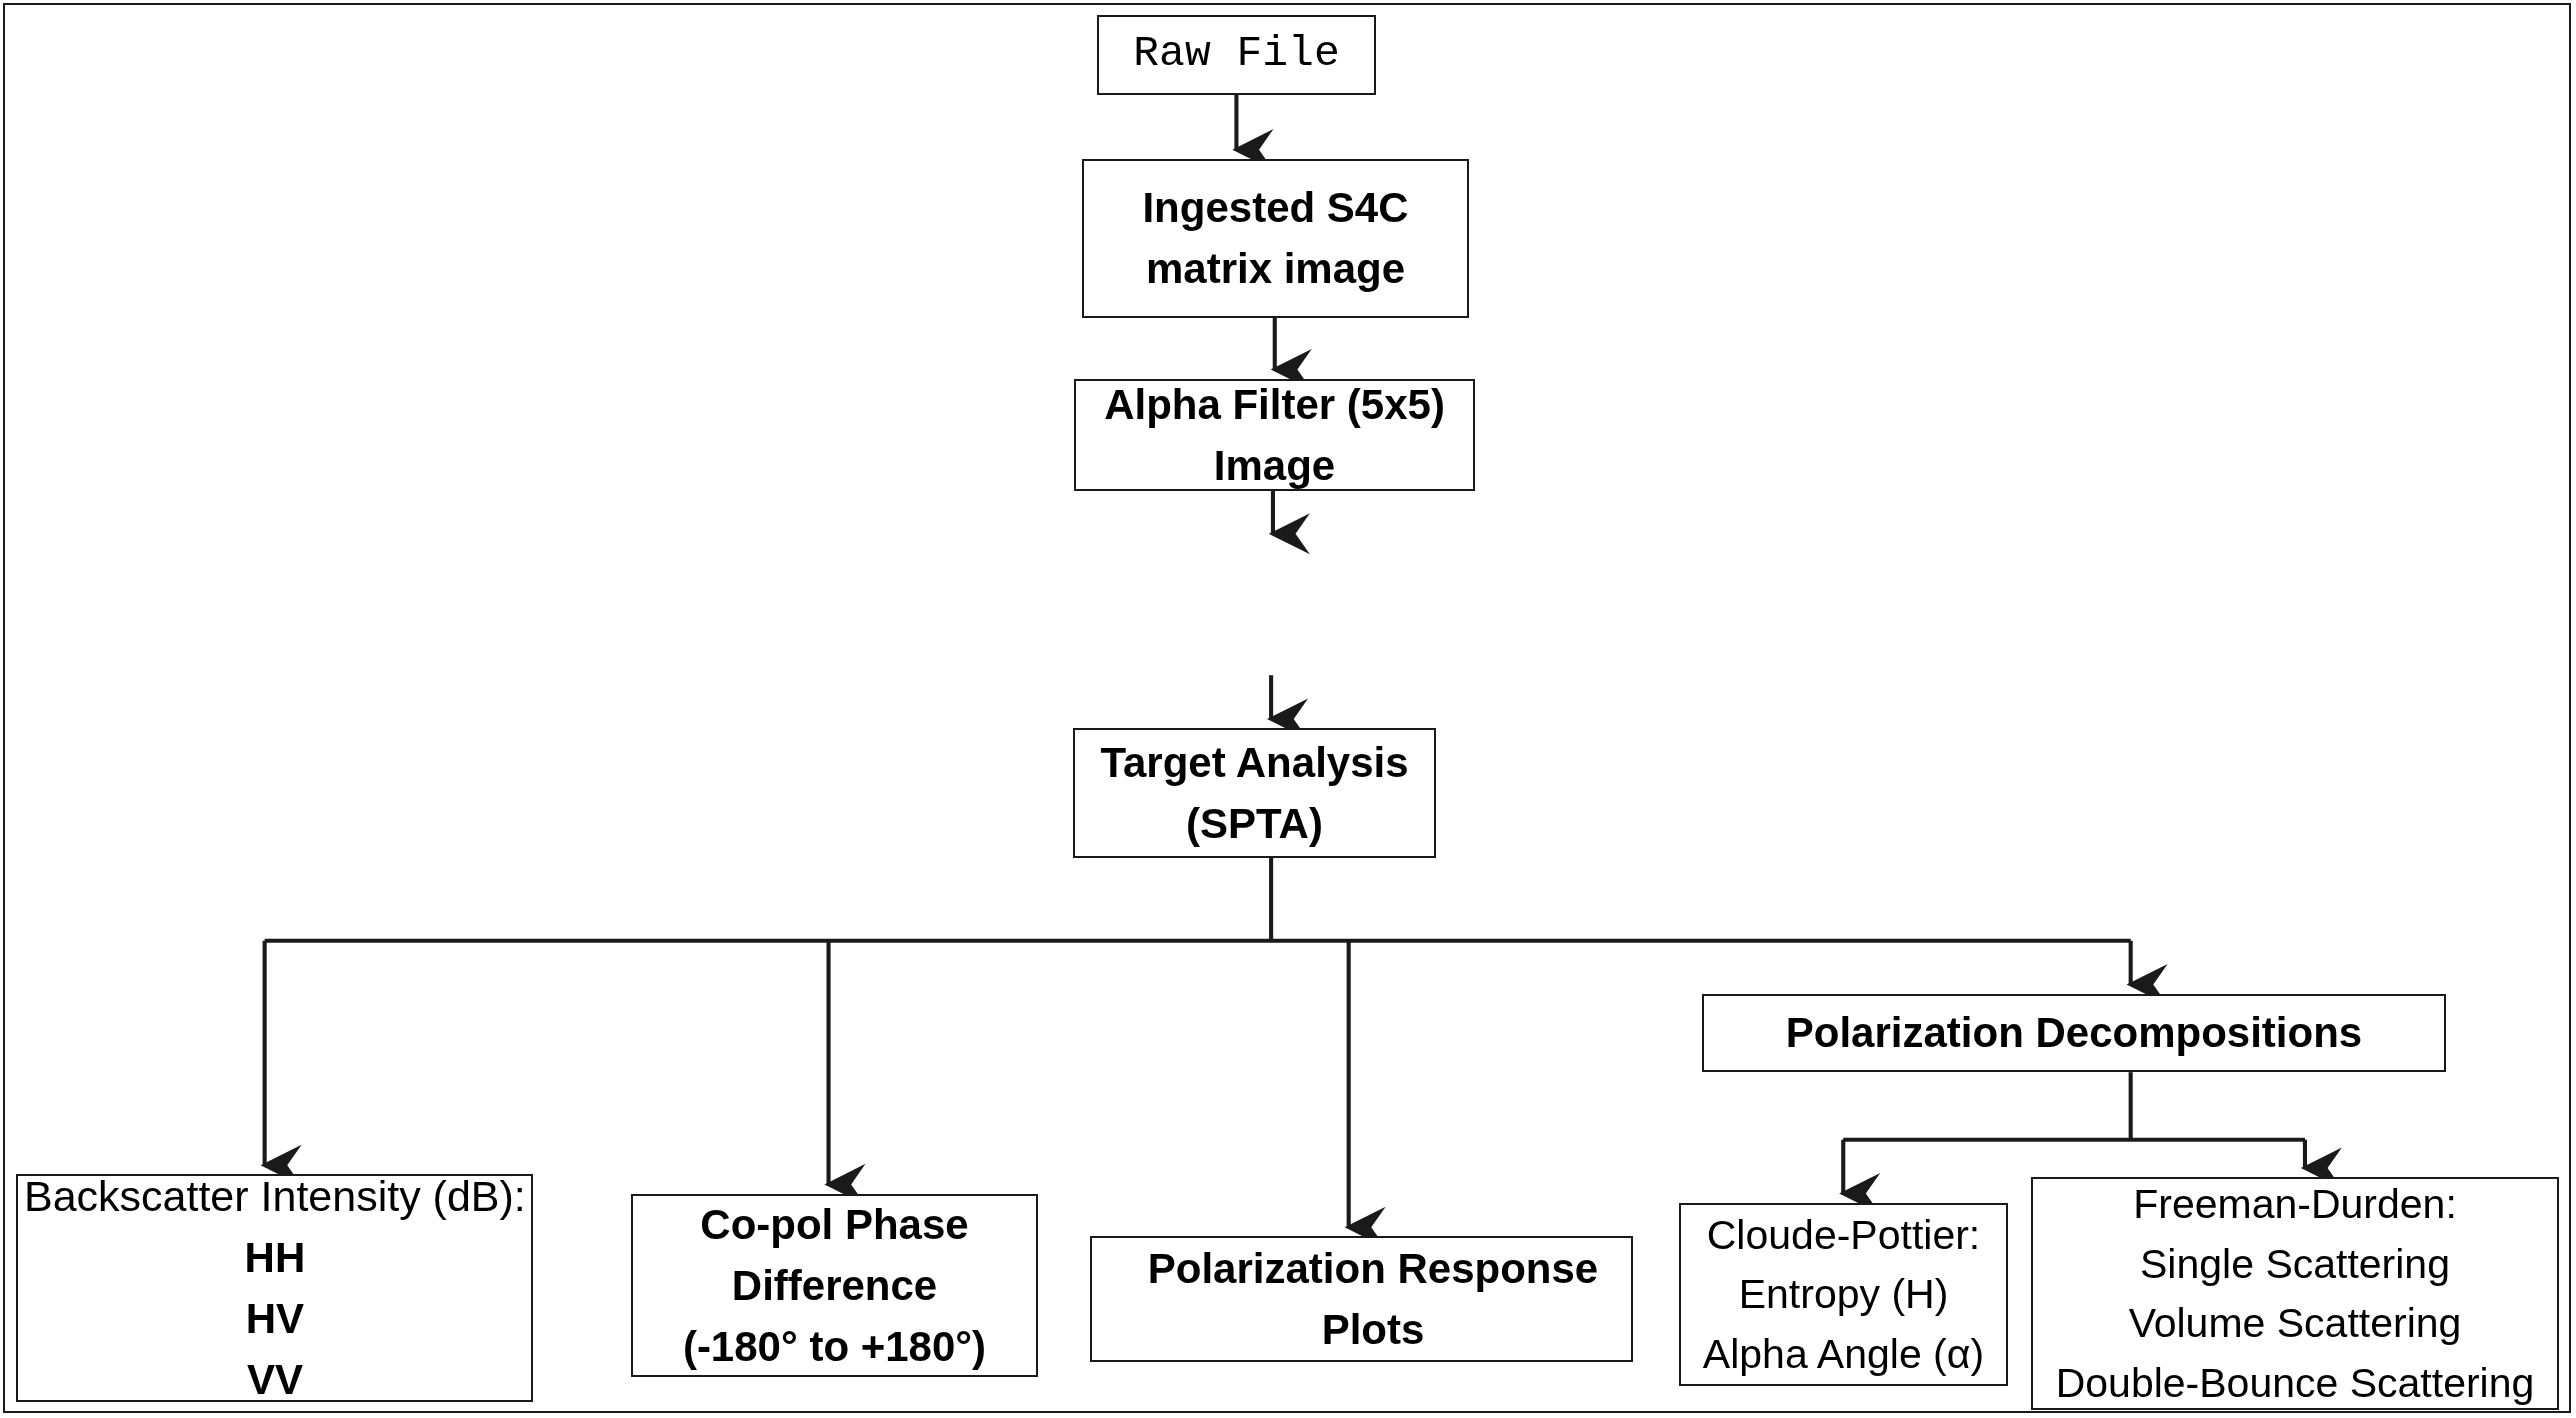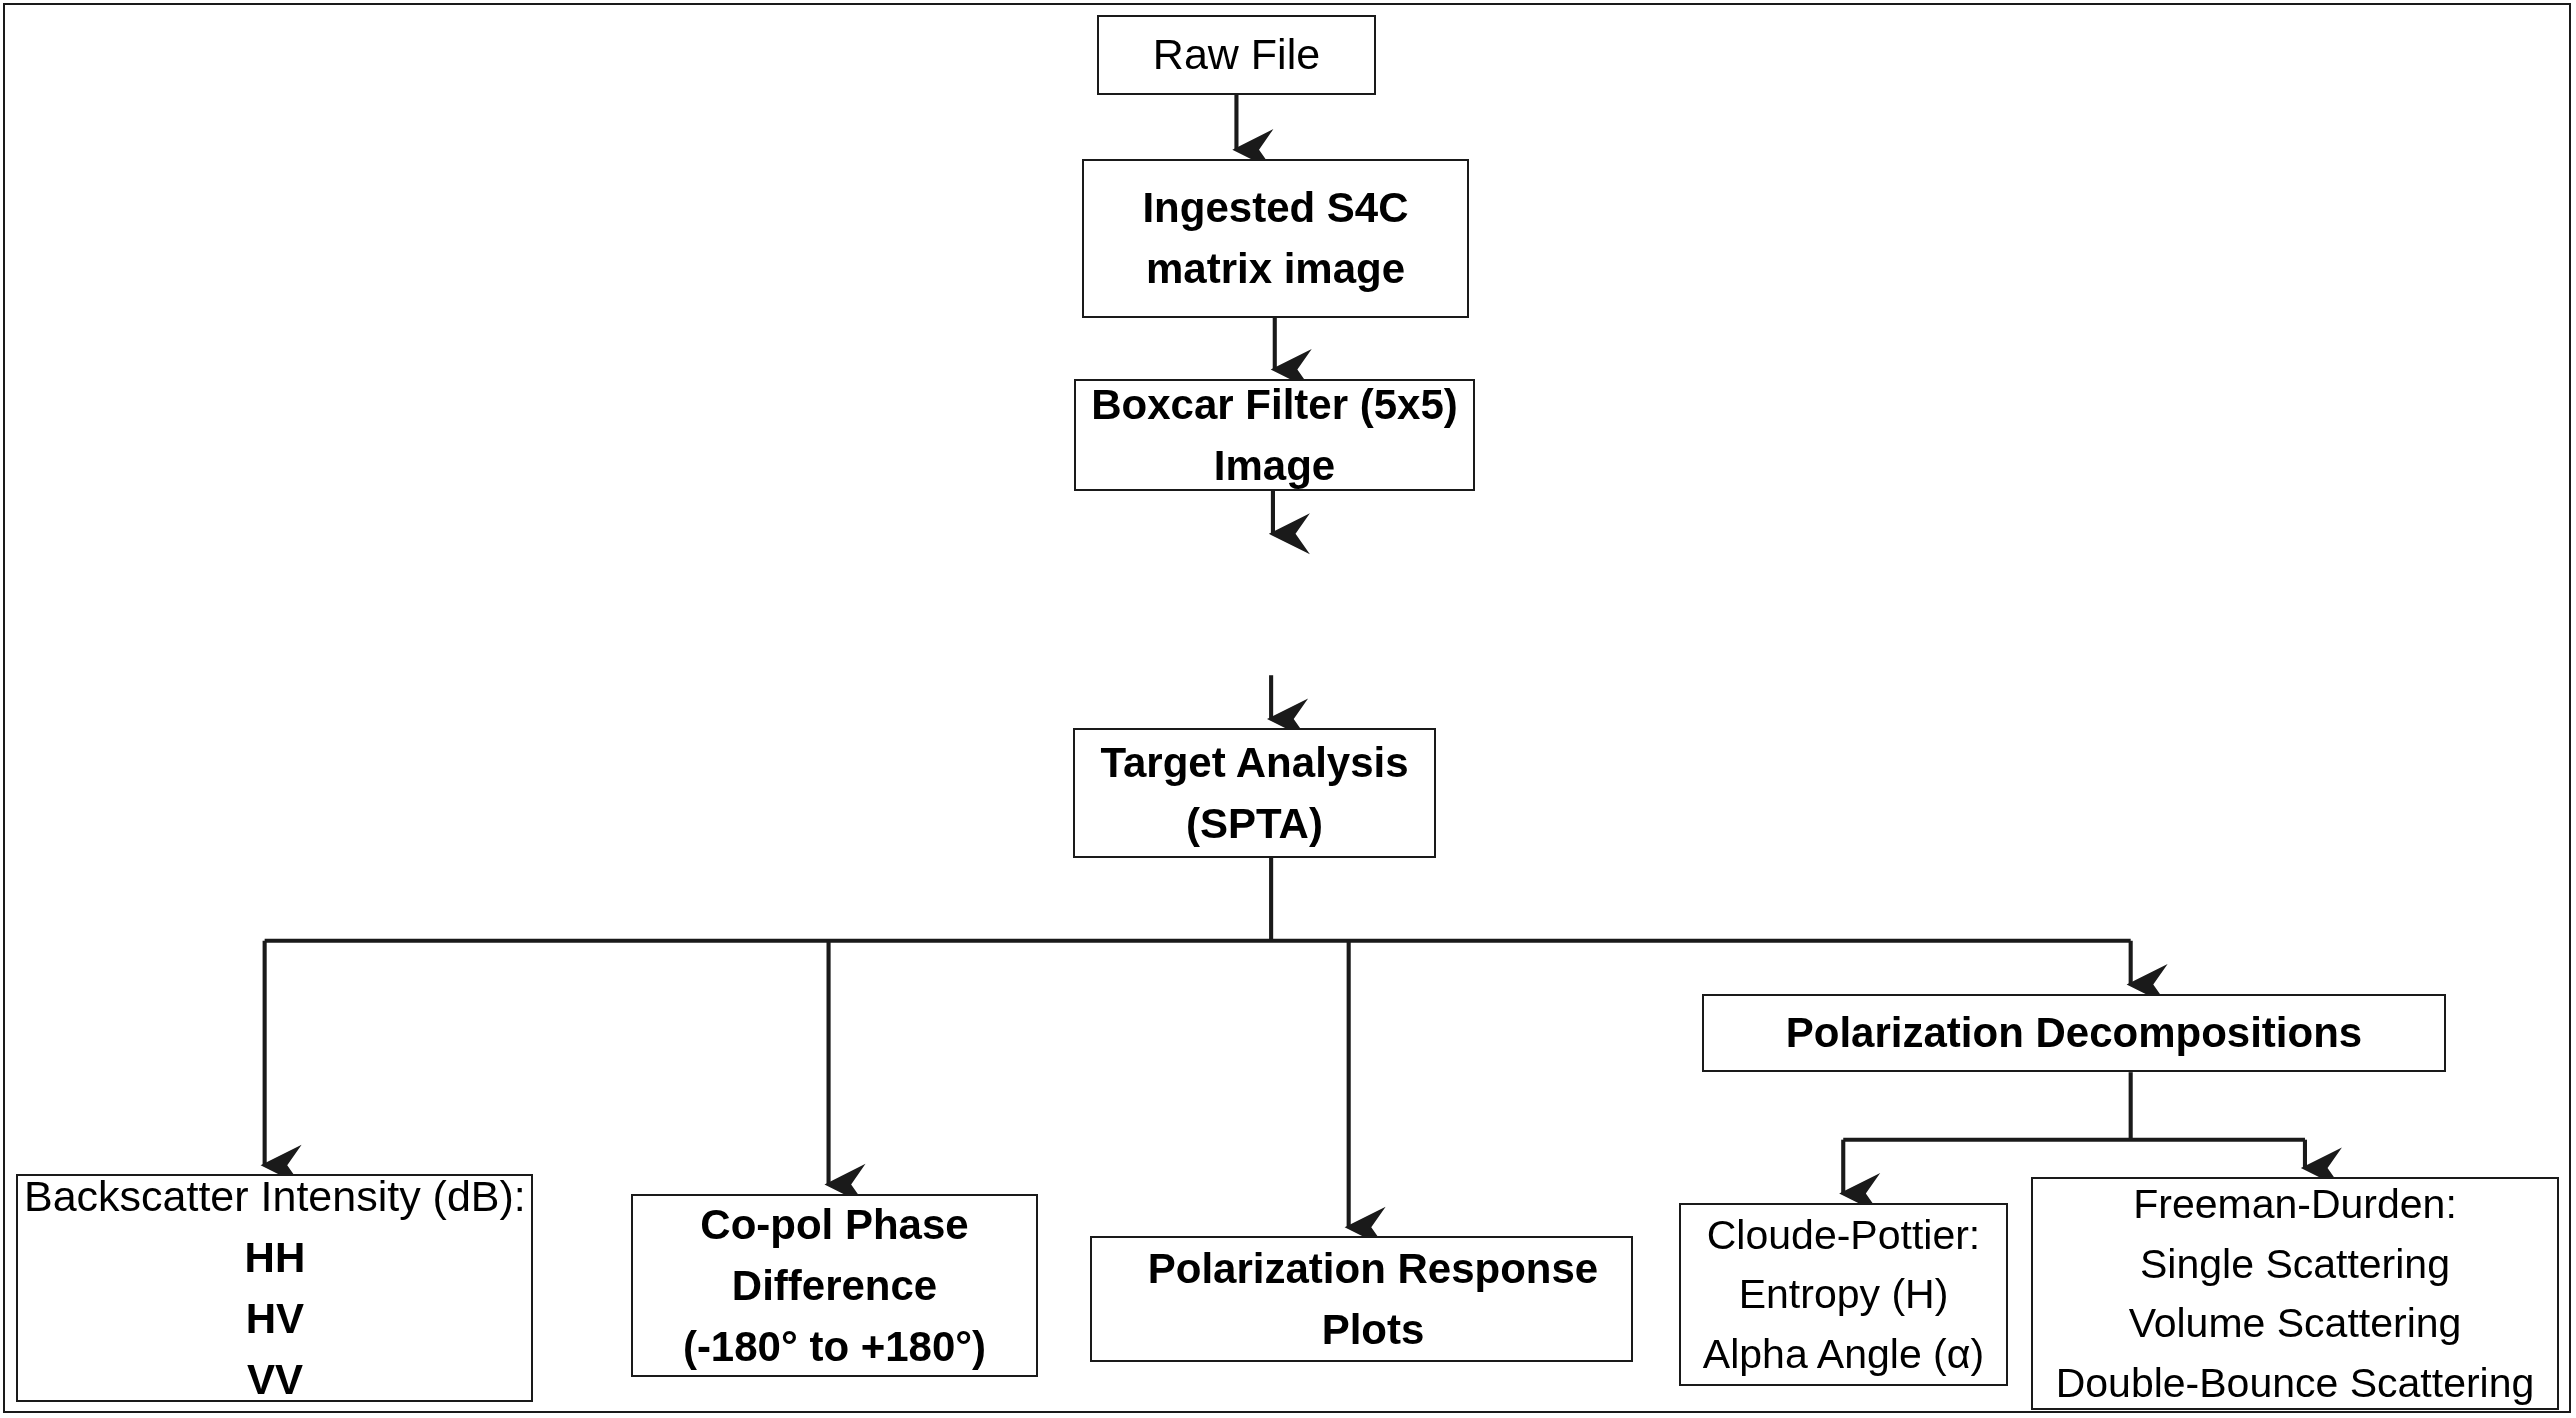--- a/index.html
+++ b/index.html
@@ -103,7 +103,7 @@
     </g>
   </svg>
 
-  <div class="node-box" style="left:1097px; top:14.6px; width:279px; height:80px;">
+  <div class="node-box" style="left:1097px; top:14.6px; width:279px; height:80px;font-family:Liberation Mono, monospace;">
     <span class="node-line fs-47">Raw File</span>
   </div>
 

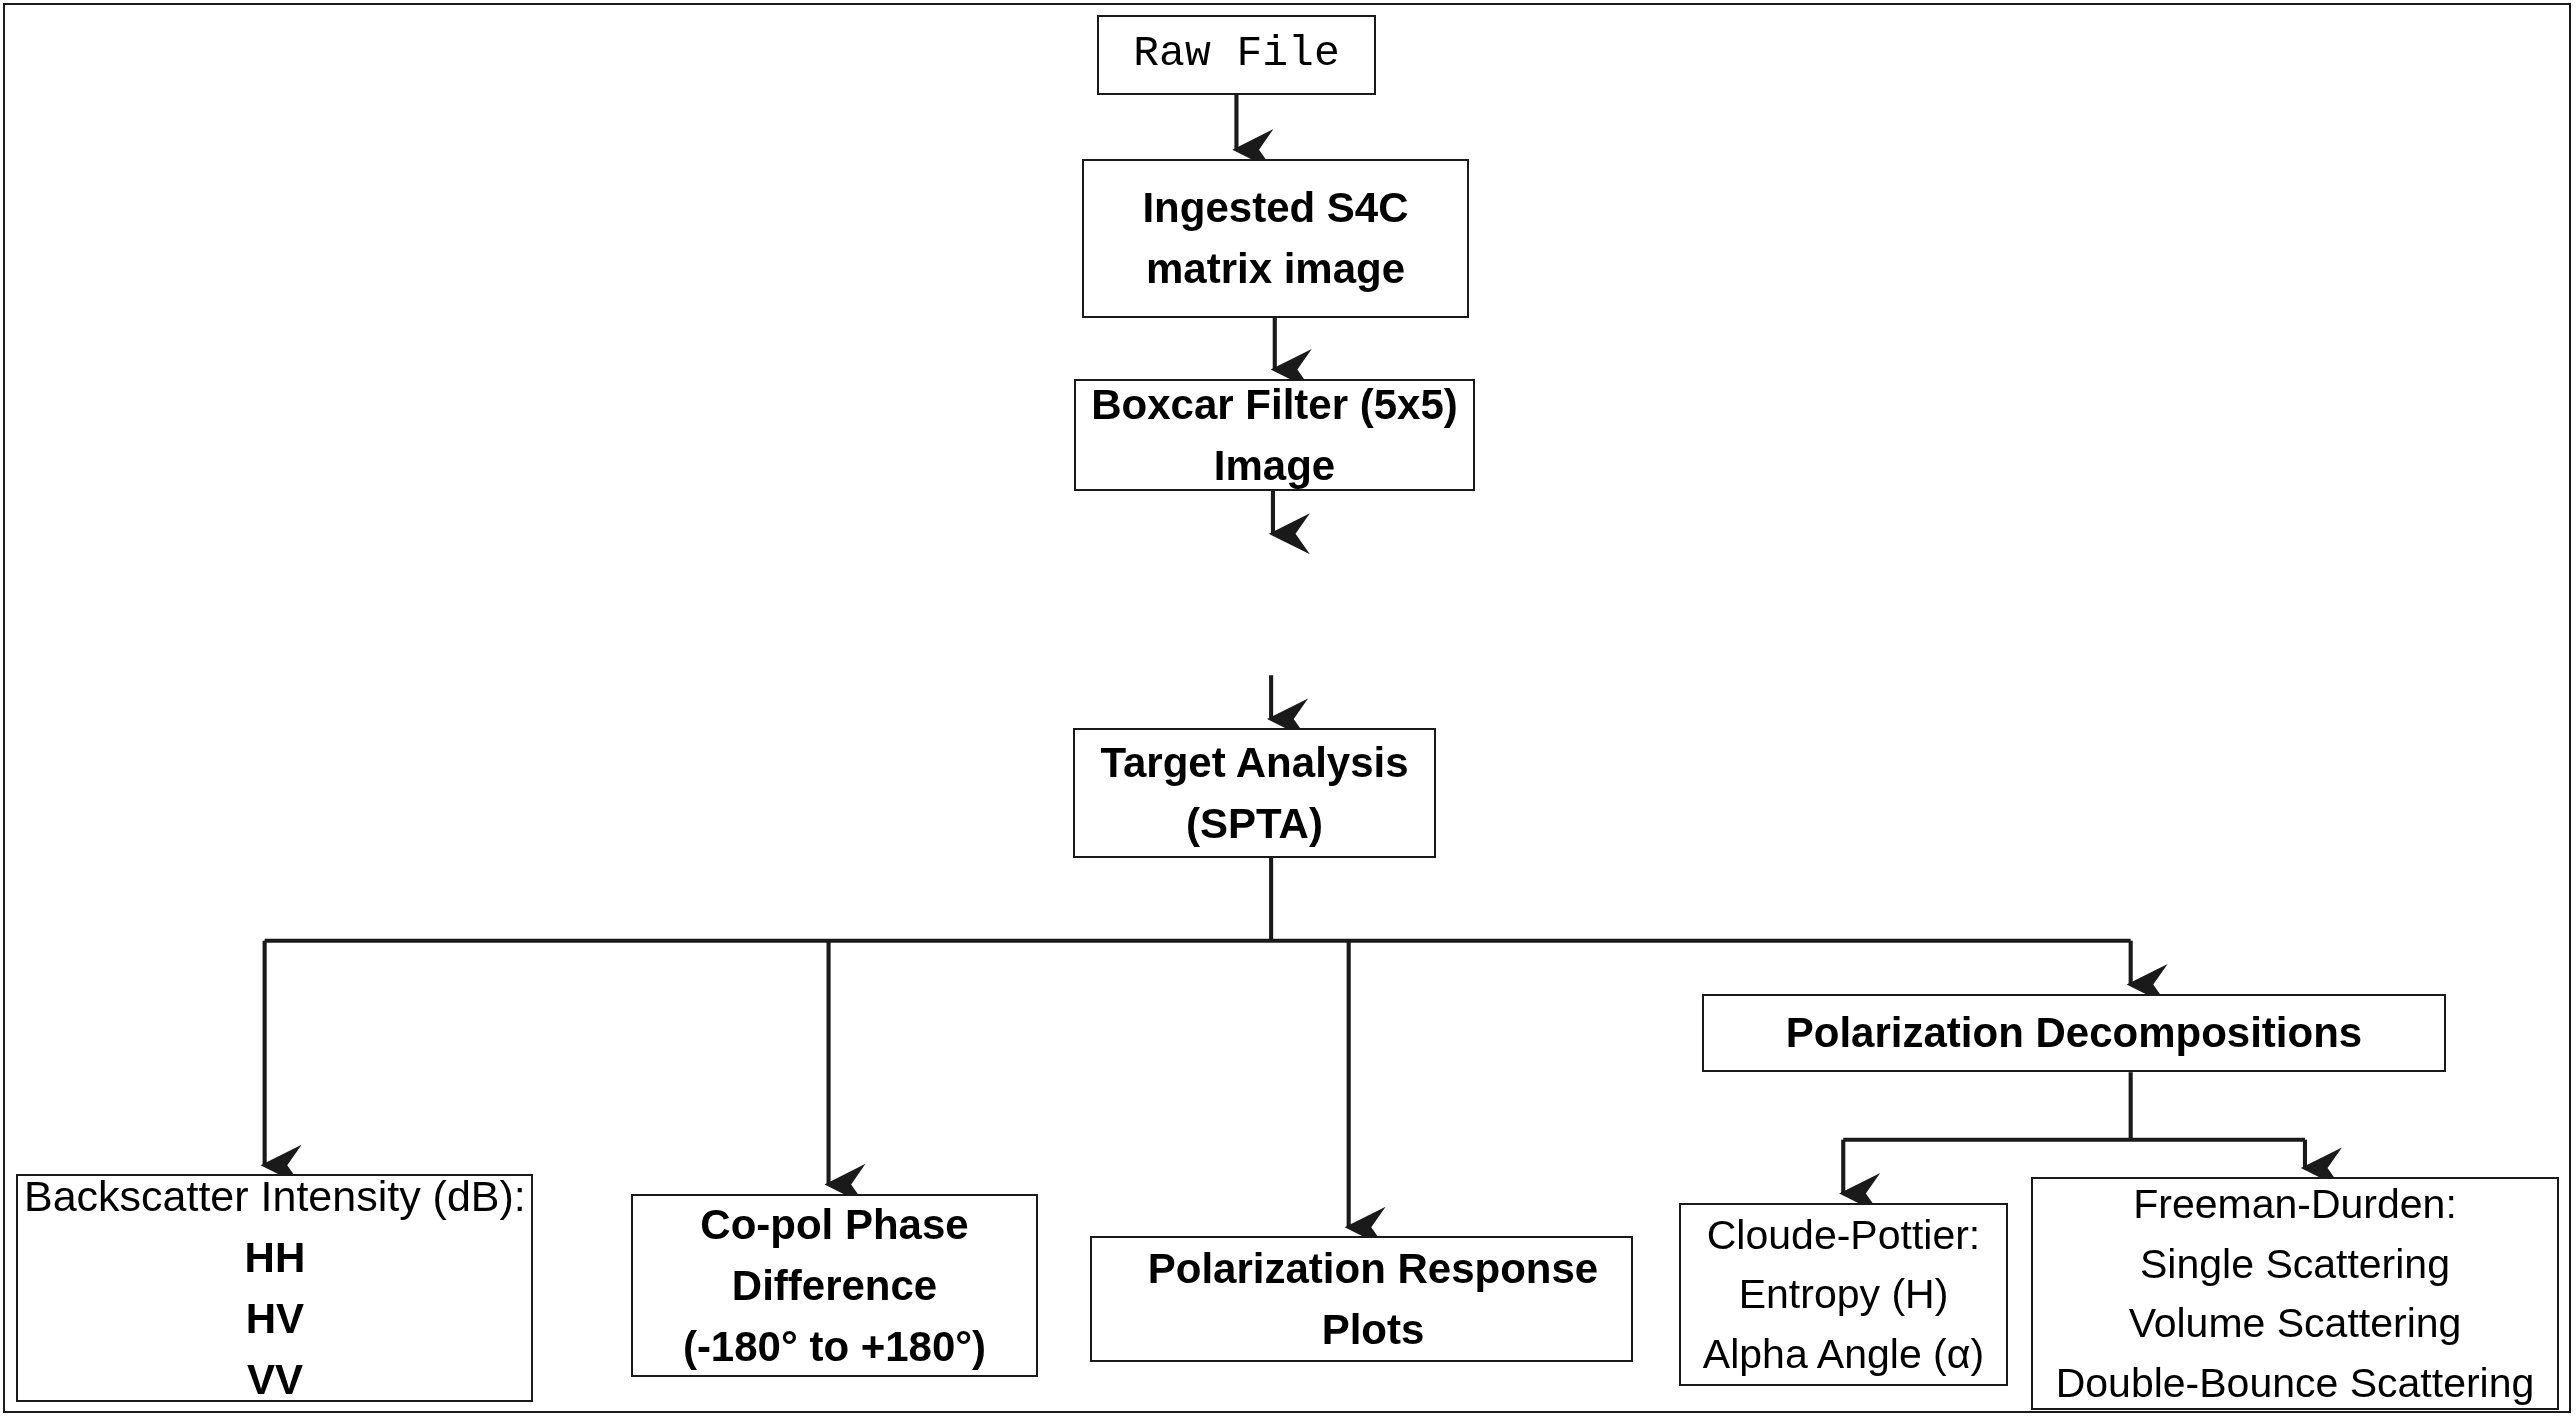--- a/index.html
+++ b/index.html
@@ -113,7 +113,7 @@
   </div>
 
   <div class="node-box" style="left:1074px; top:379px; width:401px; height:112px;">
-    <span class="node-line fs-46">Boxcar Filter (5x5)</span>
+    <span class="node-line fs-46">Alpha Filter (5x5)</span>
     <span class="node-line fs-46">Image</span>
   </div>
 

